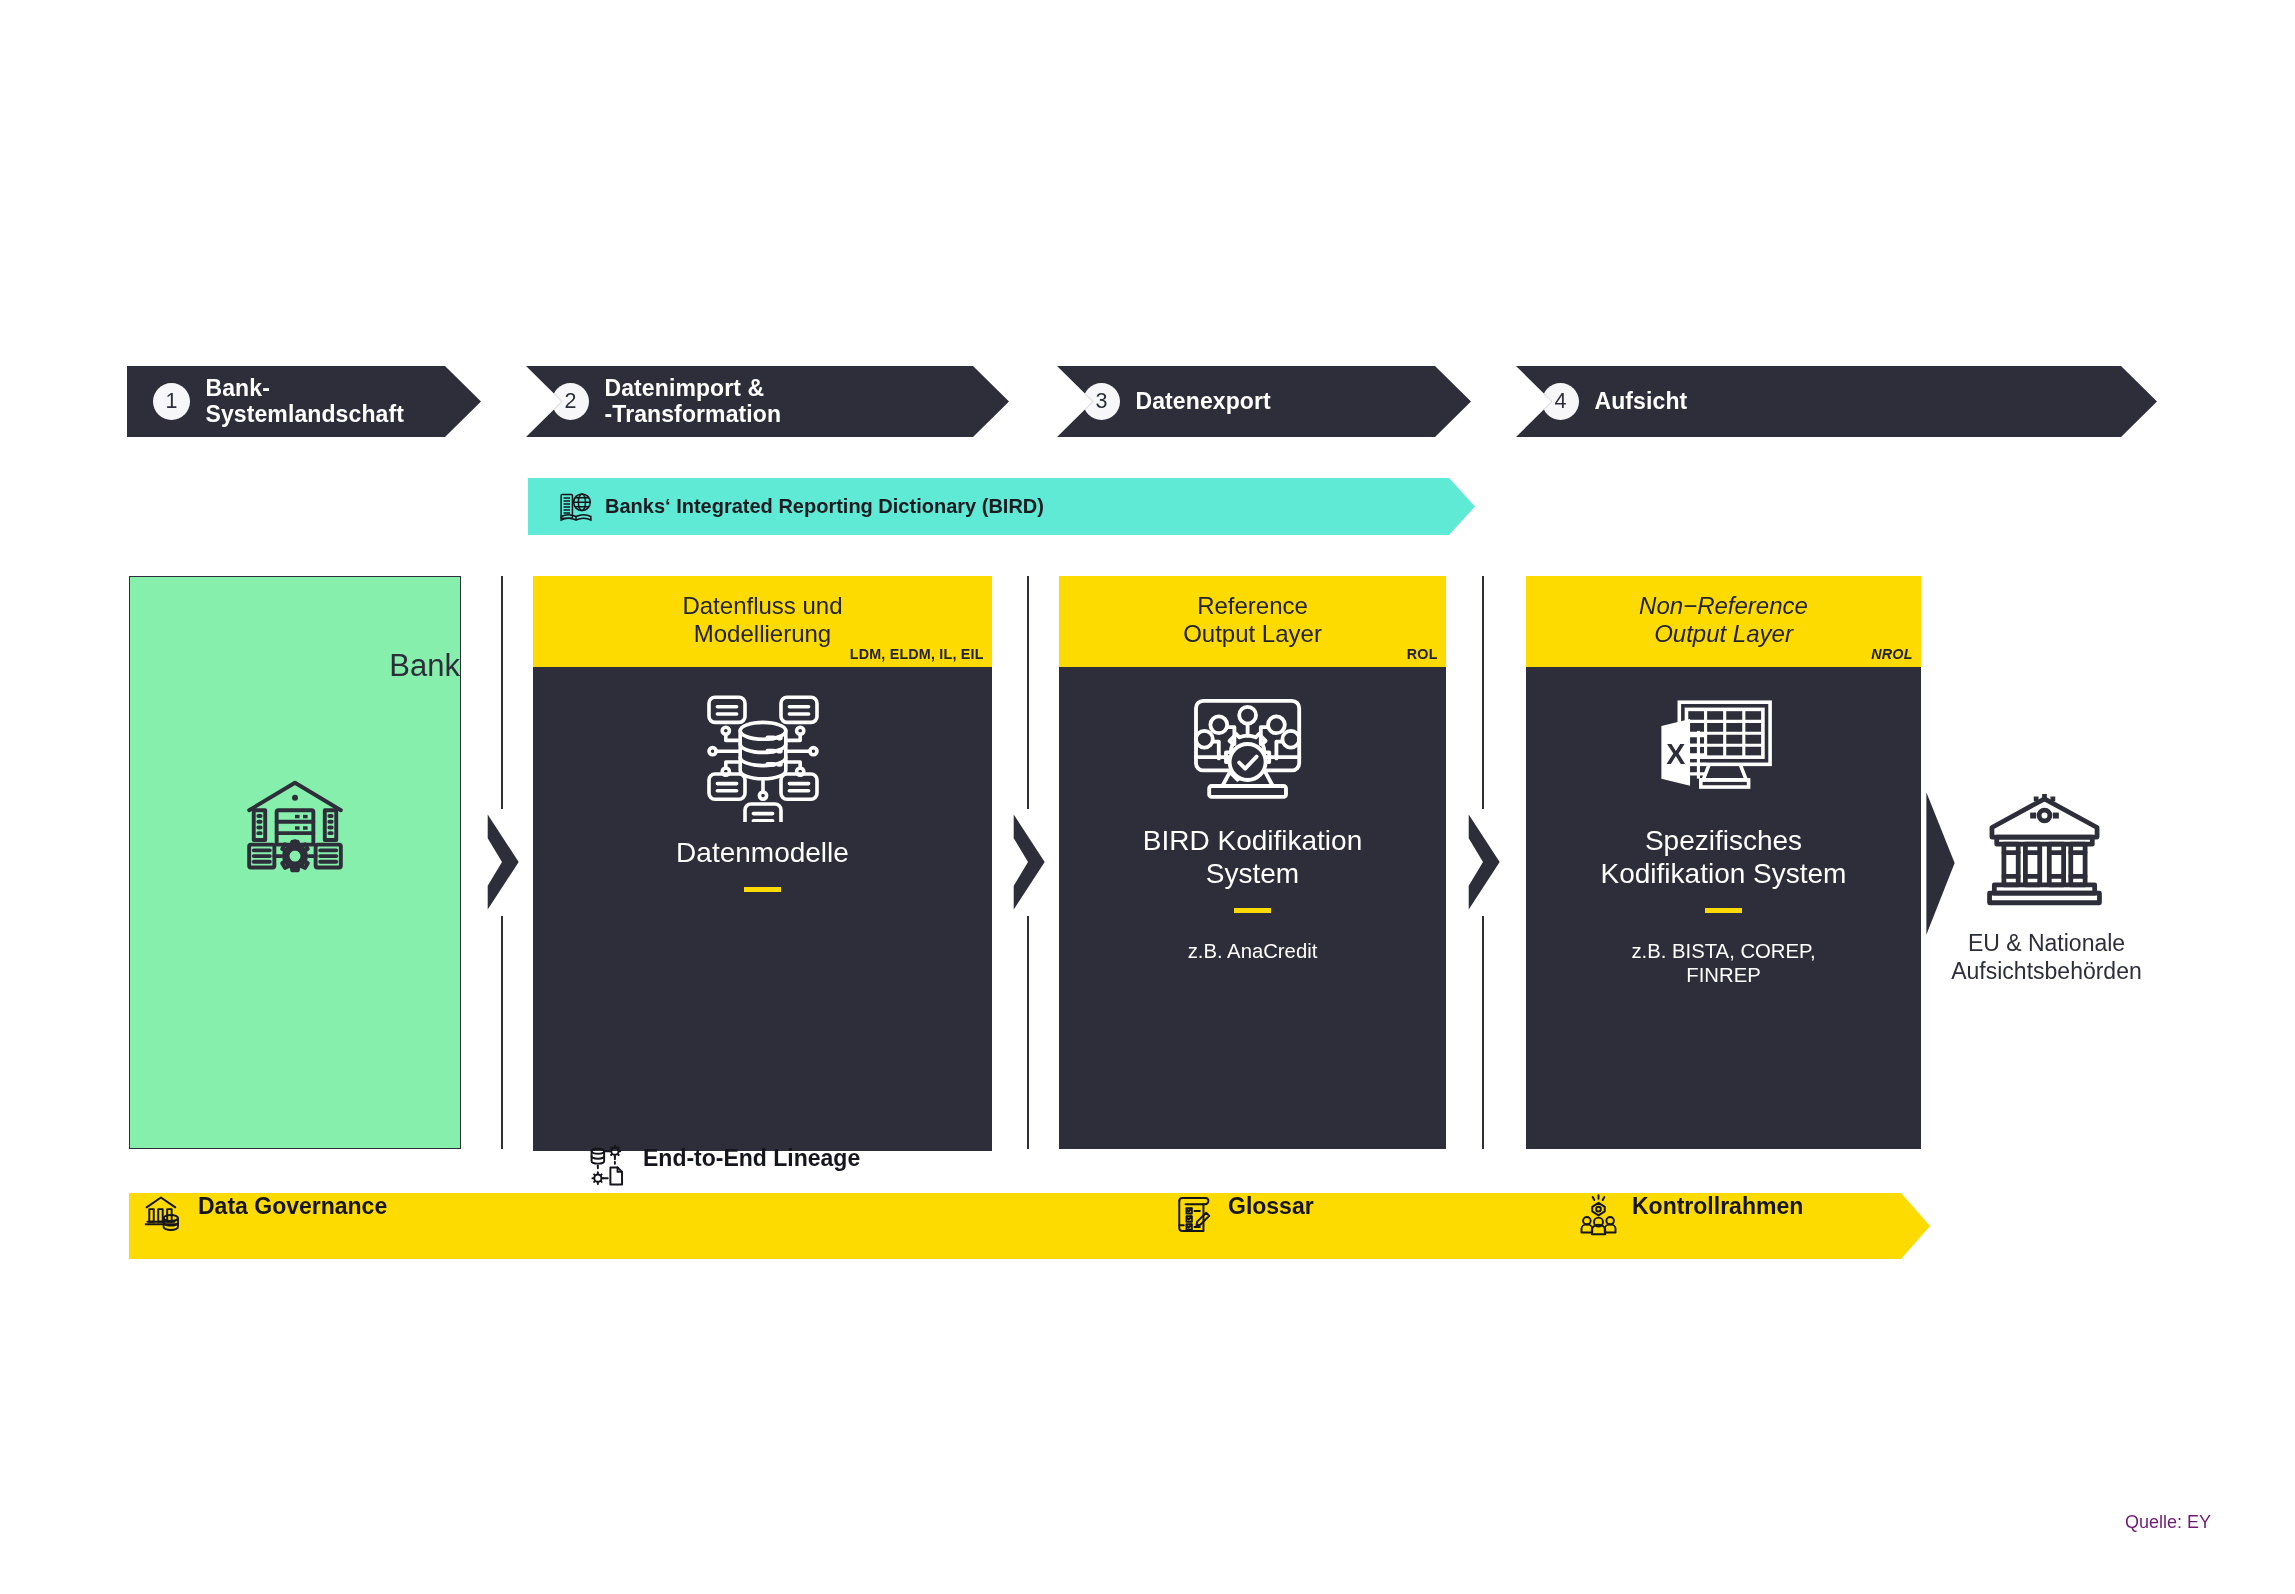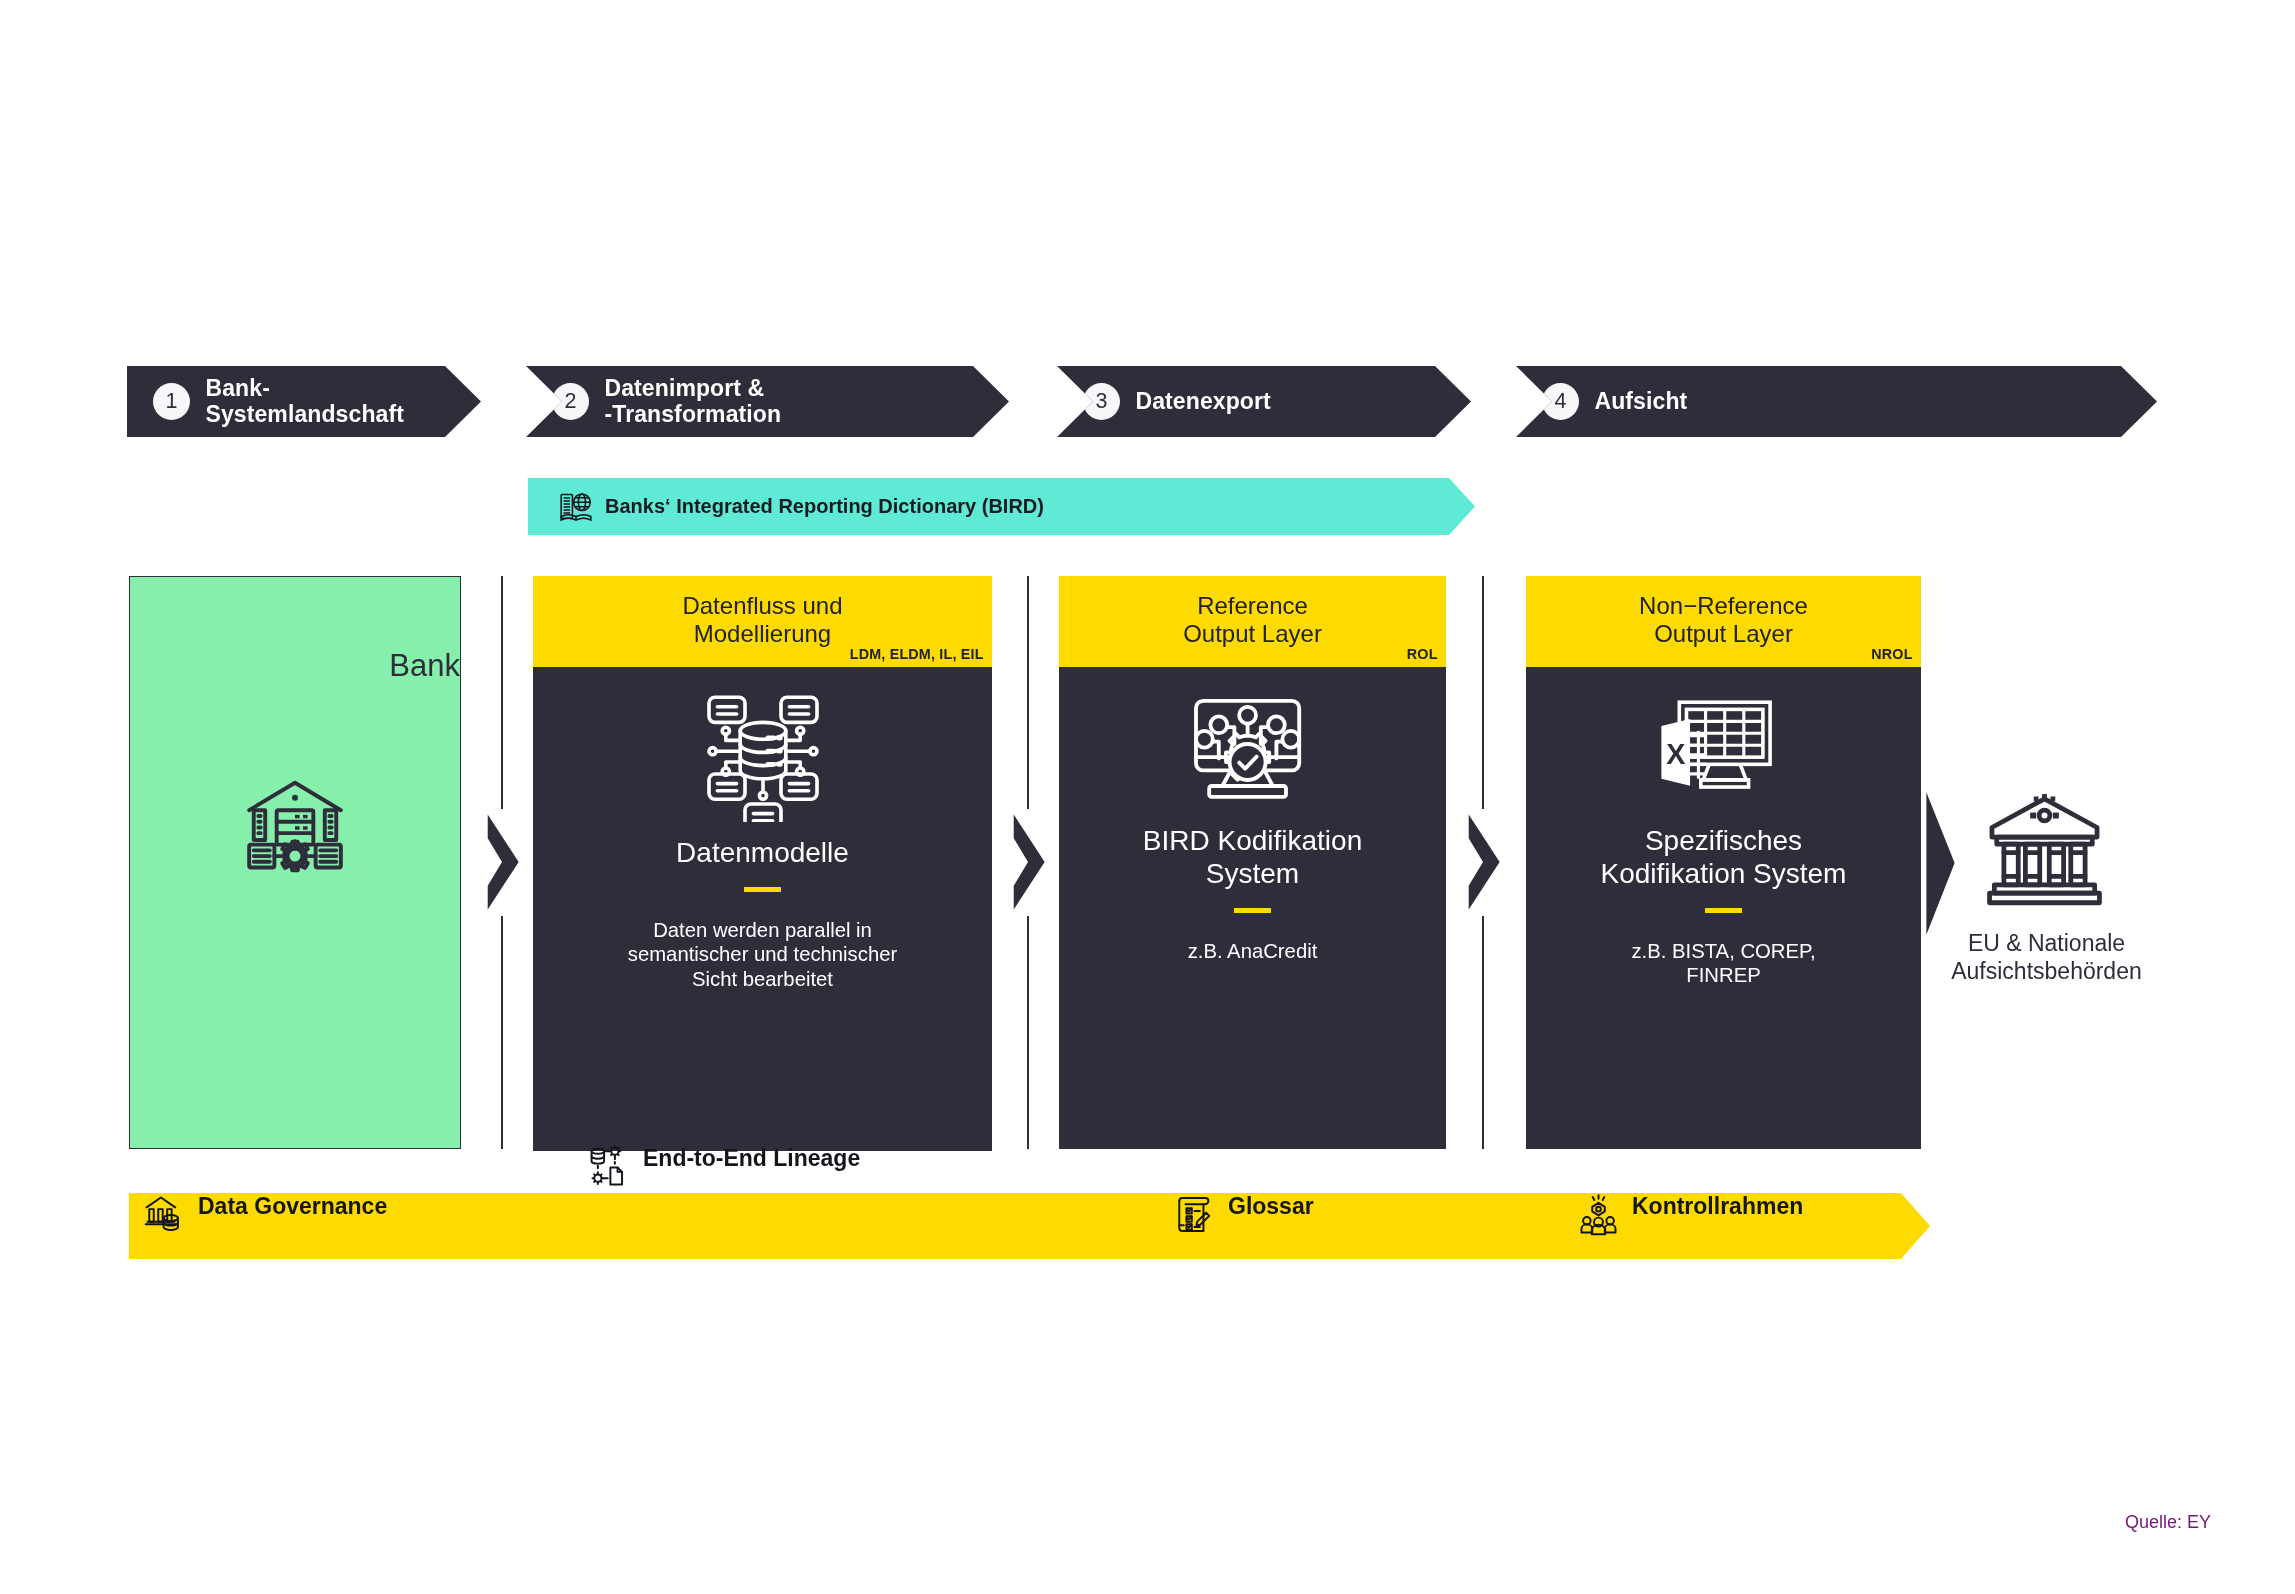--- a/index.html
+++ b/index.html
@@ -294,7 +294,7 @@
   </div>
 
   <div class="card" style="left:1526px;top:576px;width:395px;height:573px;">
-    <div class="card-head" style="height:91px;">
+    <div class="card-head" style="height:91px;font-style:italic;">
       <div class="head-title">Non−Reference
 Output Layer</div>
       <div class="head-abbr">NROL</div>

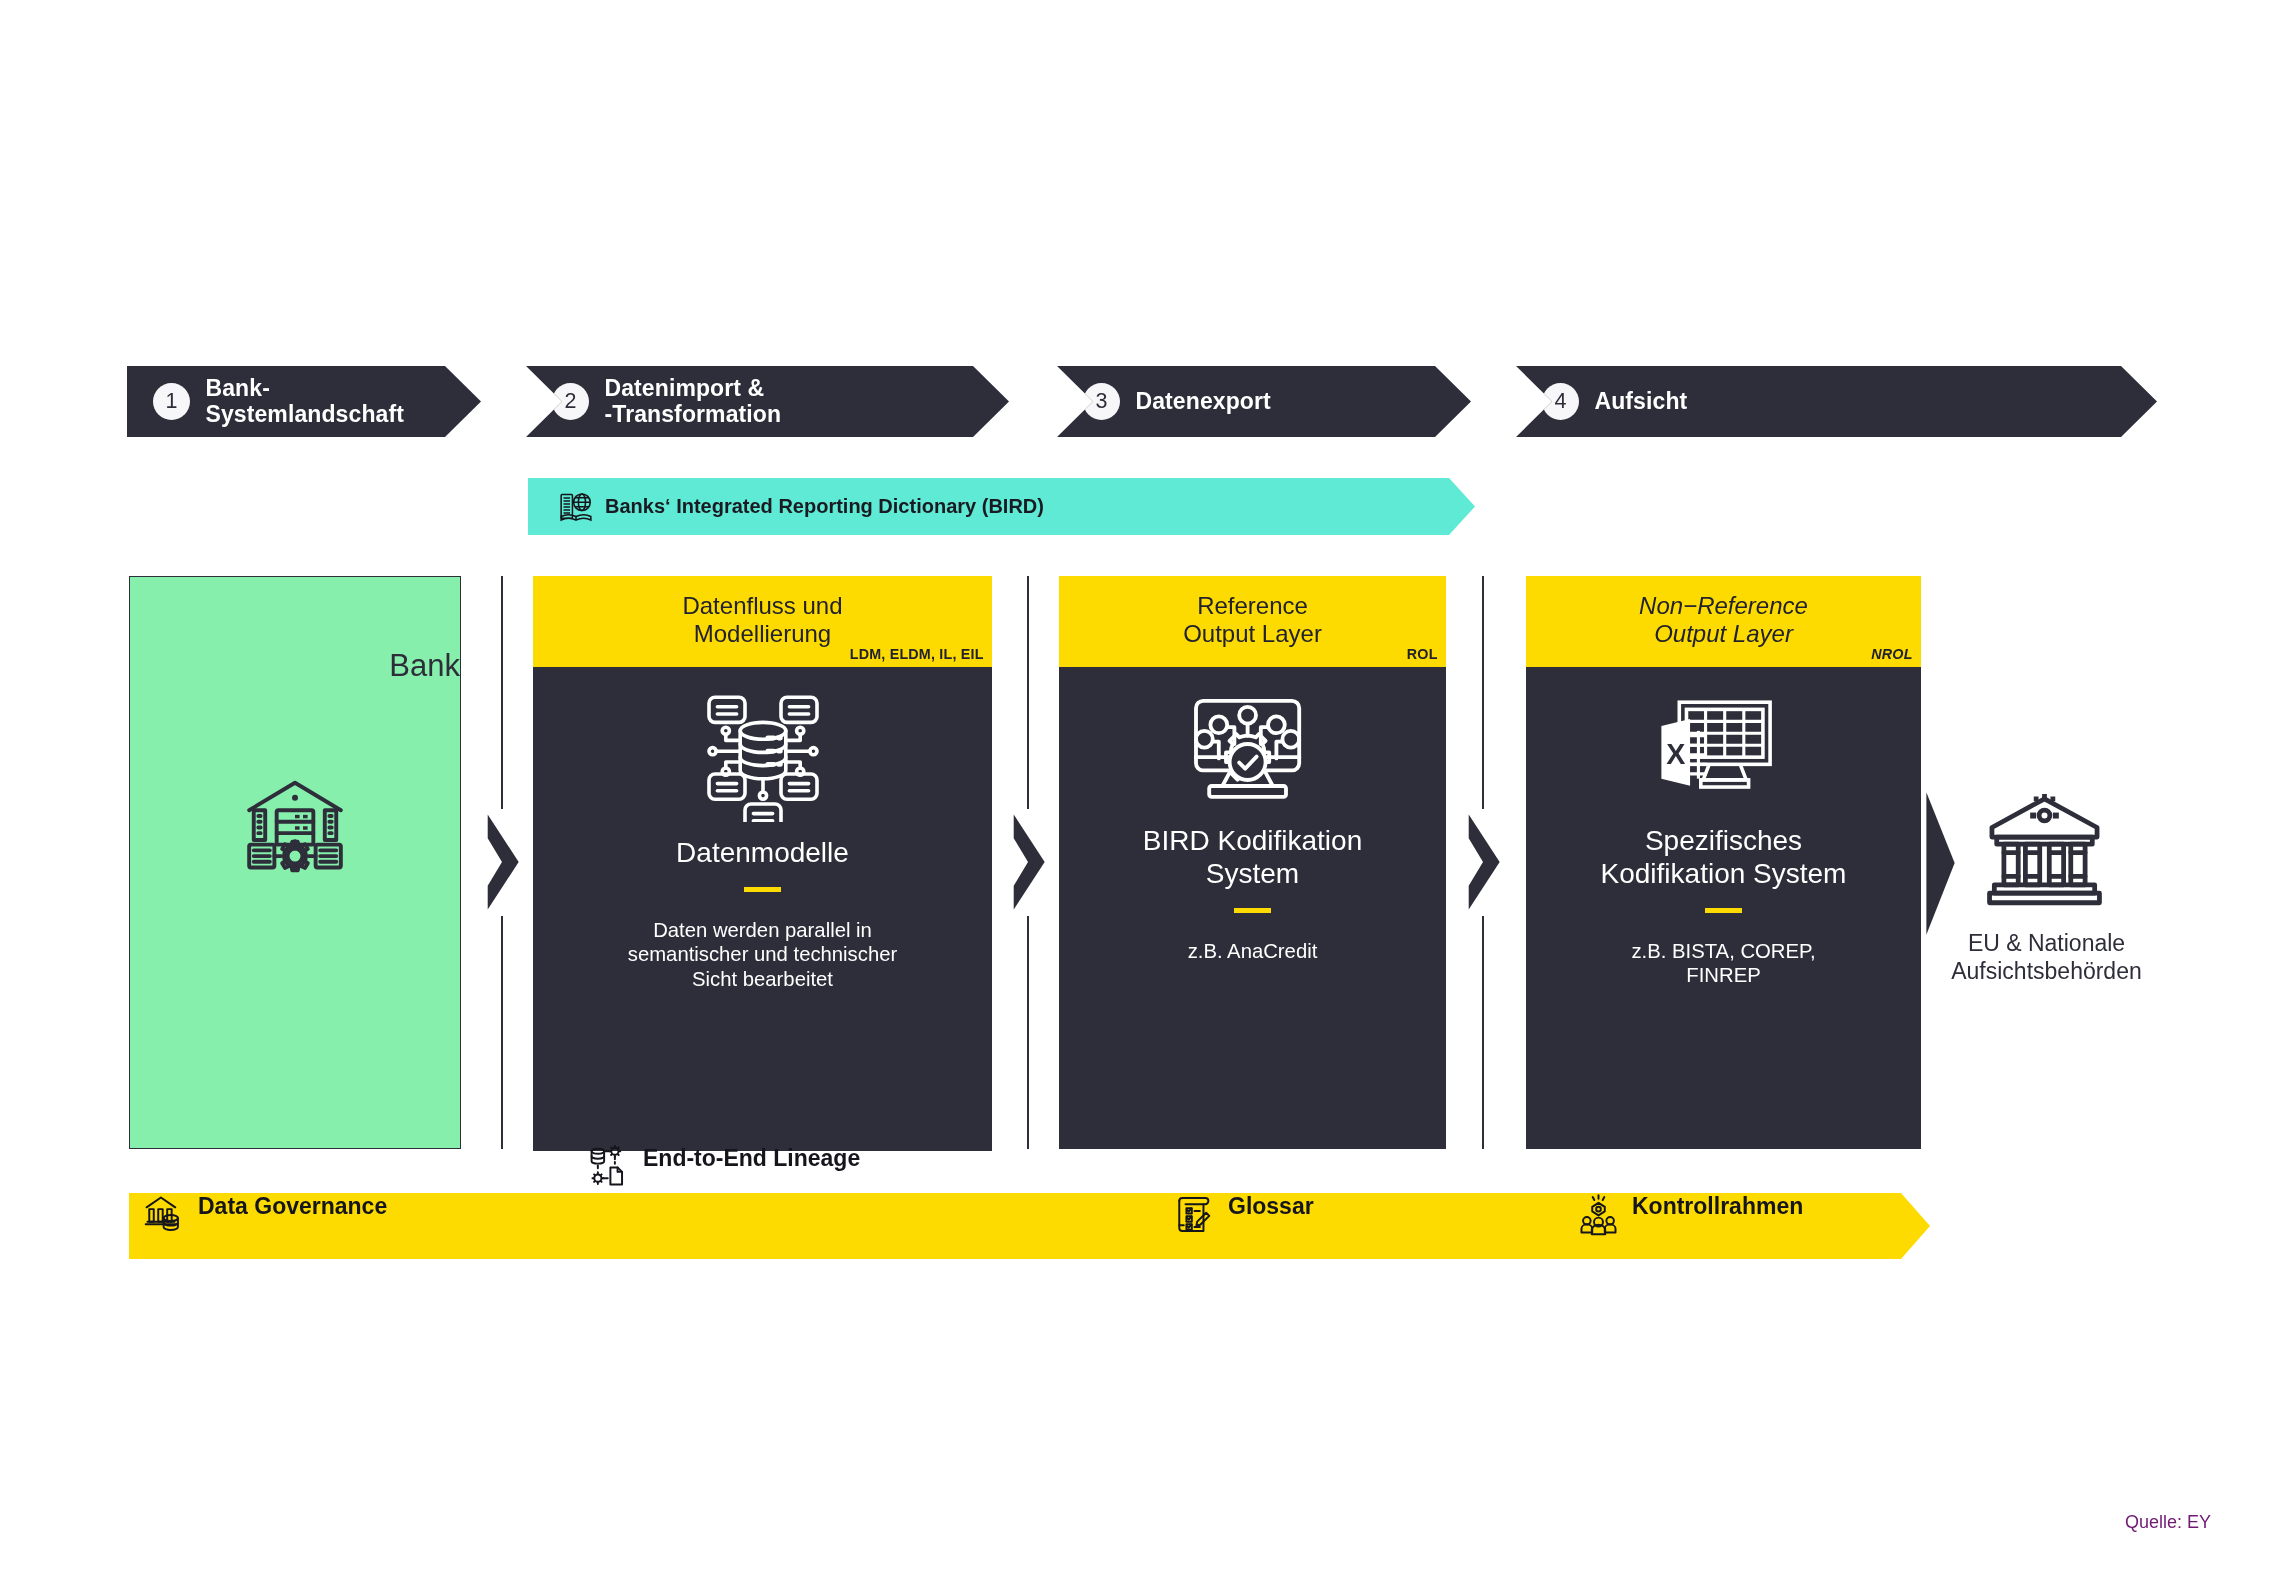--- a/index.html
+++ b/index.html
@@ -231,9 +231,6 @@
       </div>
       <div class="card-name">Datenmodelle</div>
       <div class="rule"></div>
-      <div class="card-note">Daten werden parallel in
-semantischer und technischer
-Sicht bearbeitet</div>
     </div>
   </div>
 

